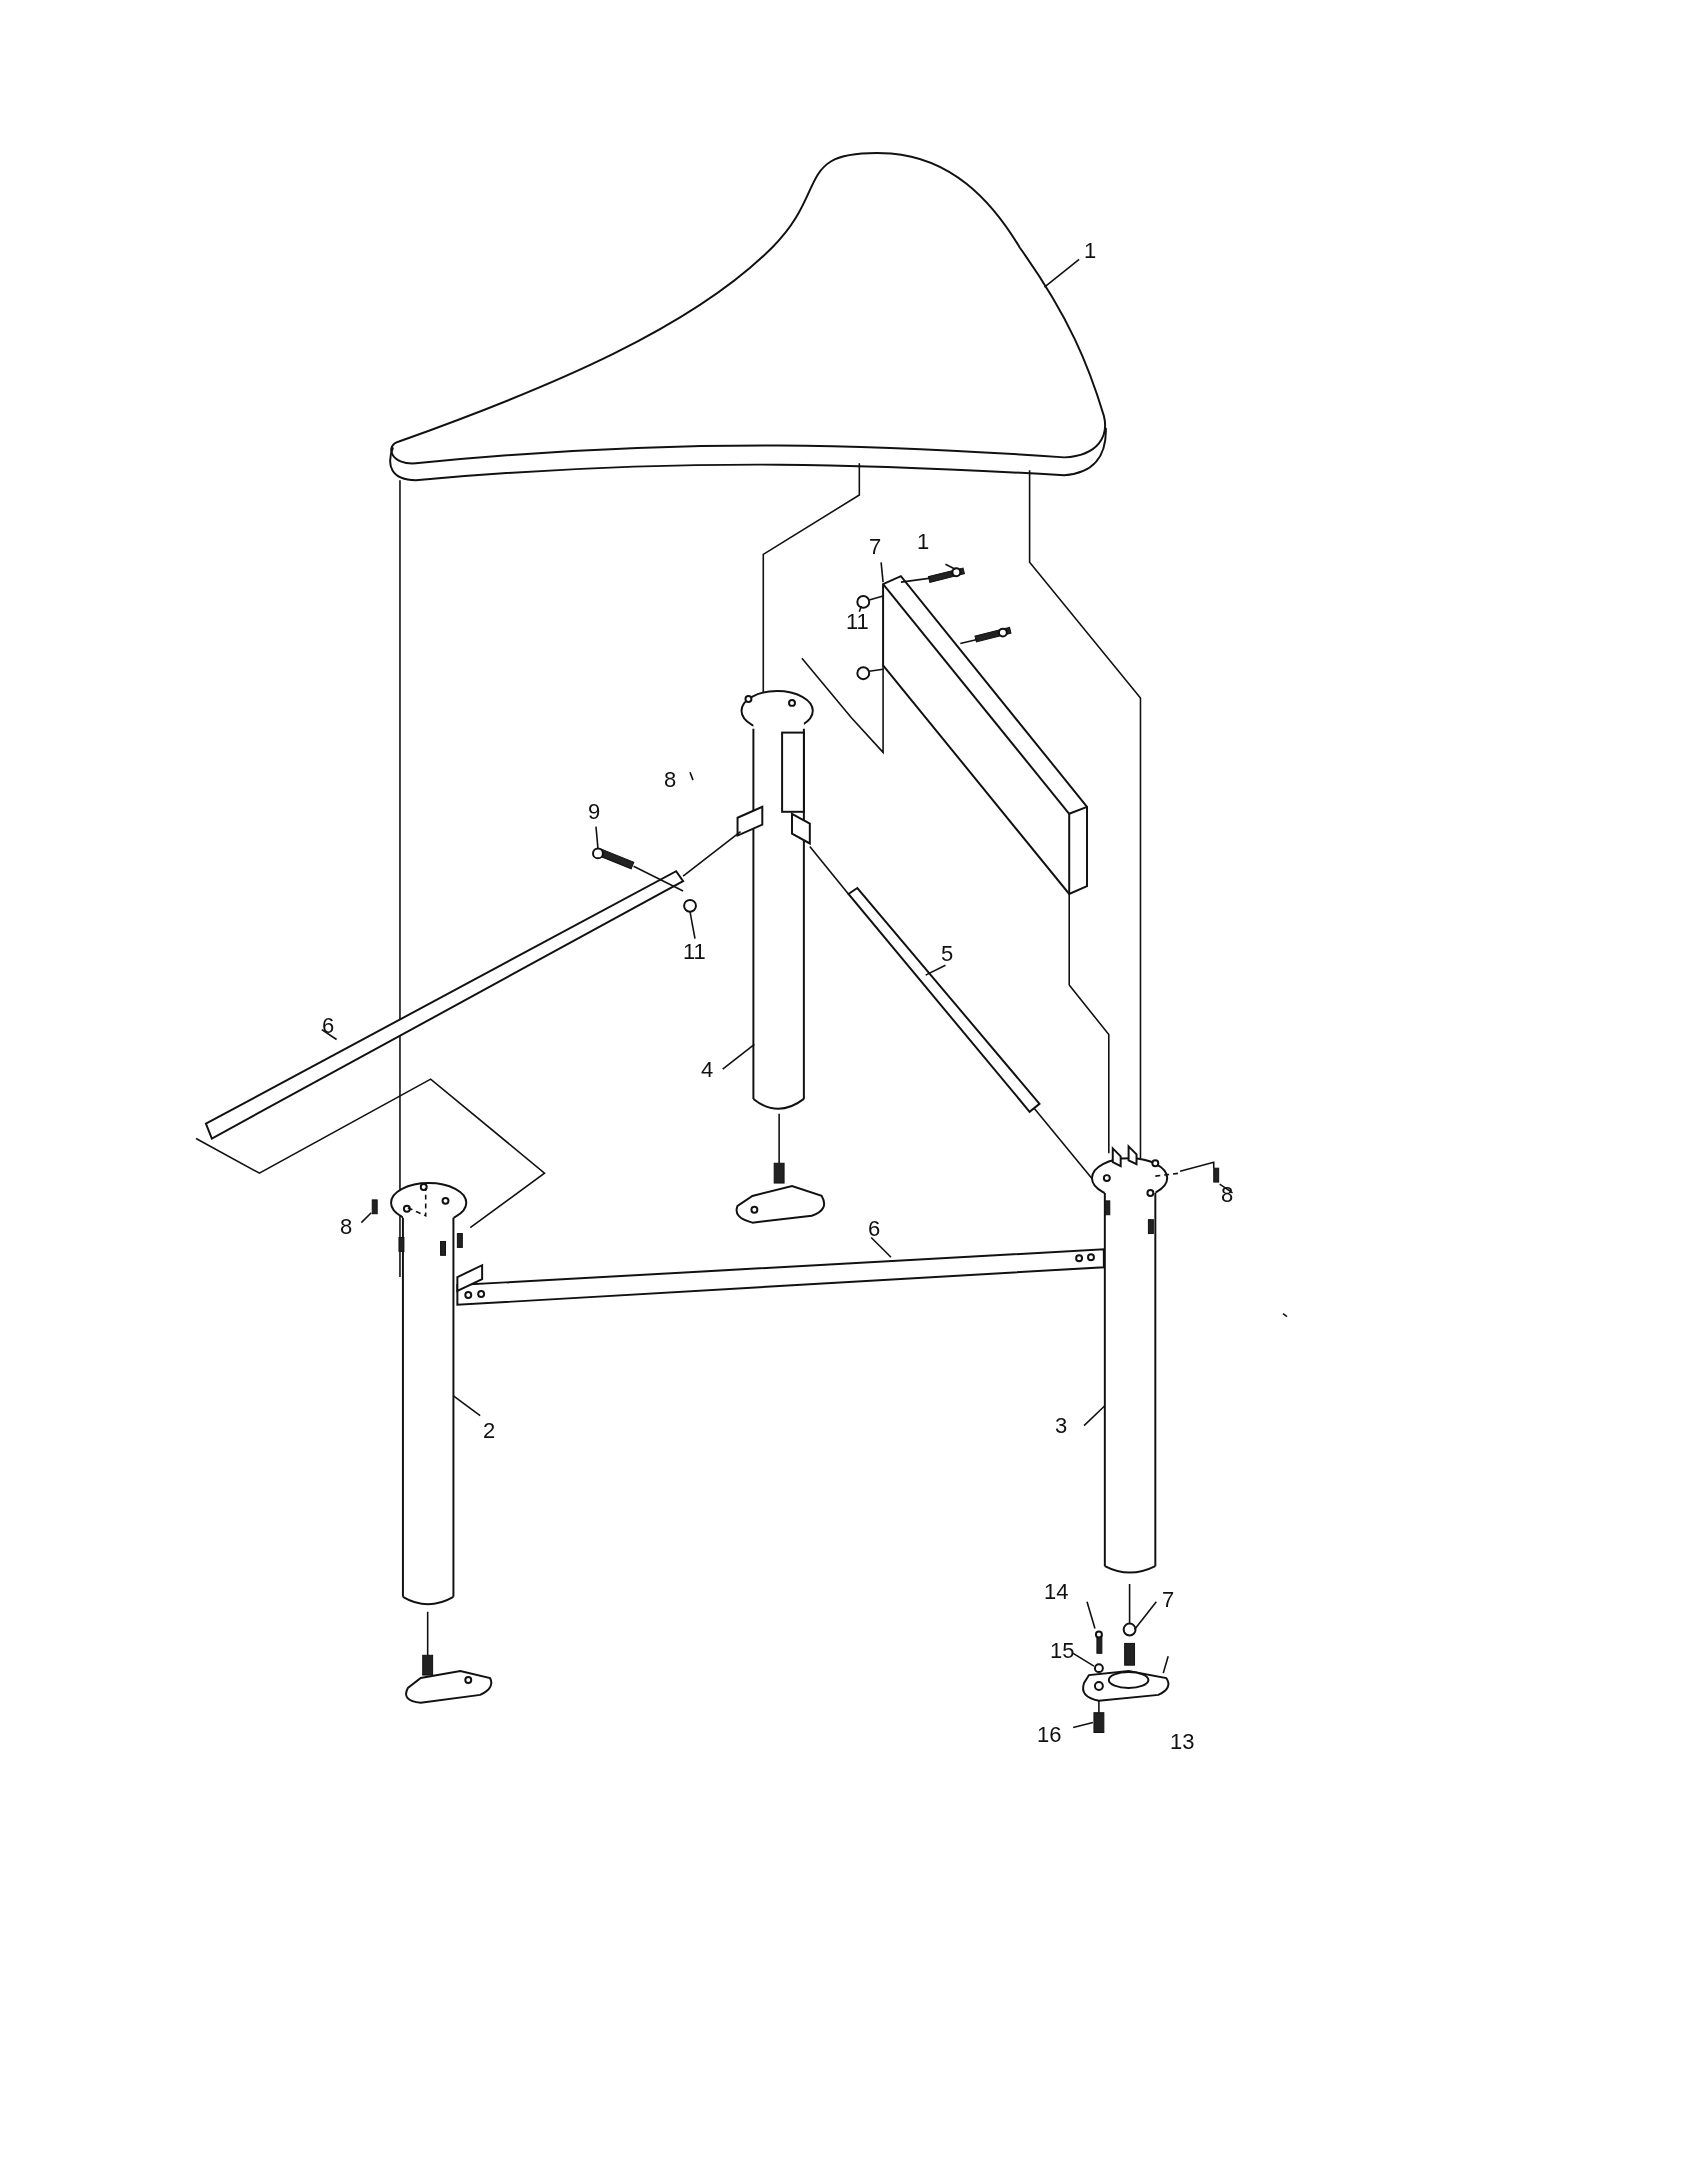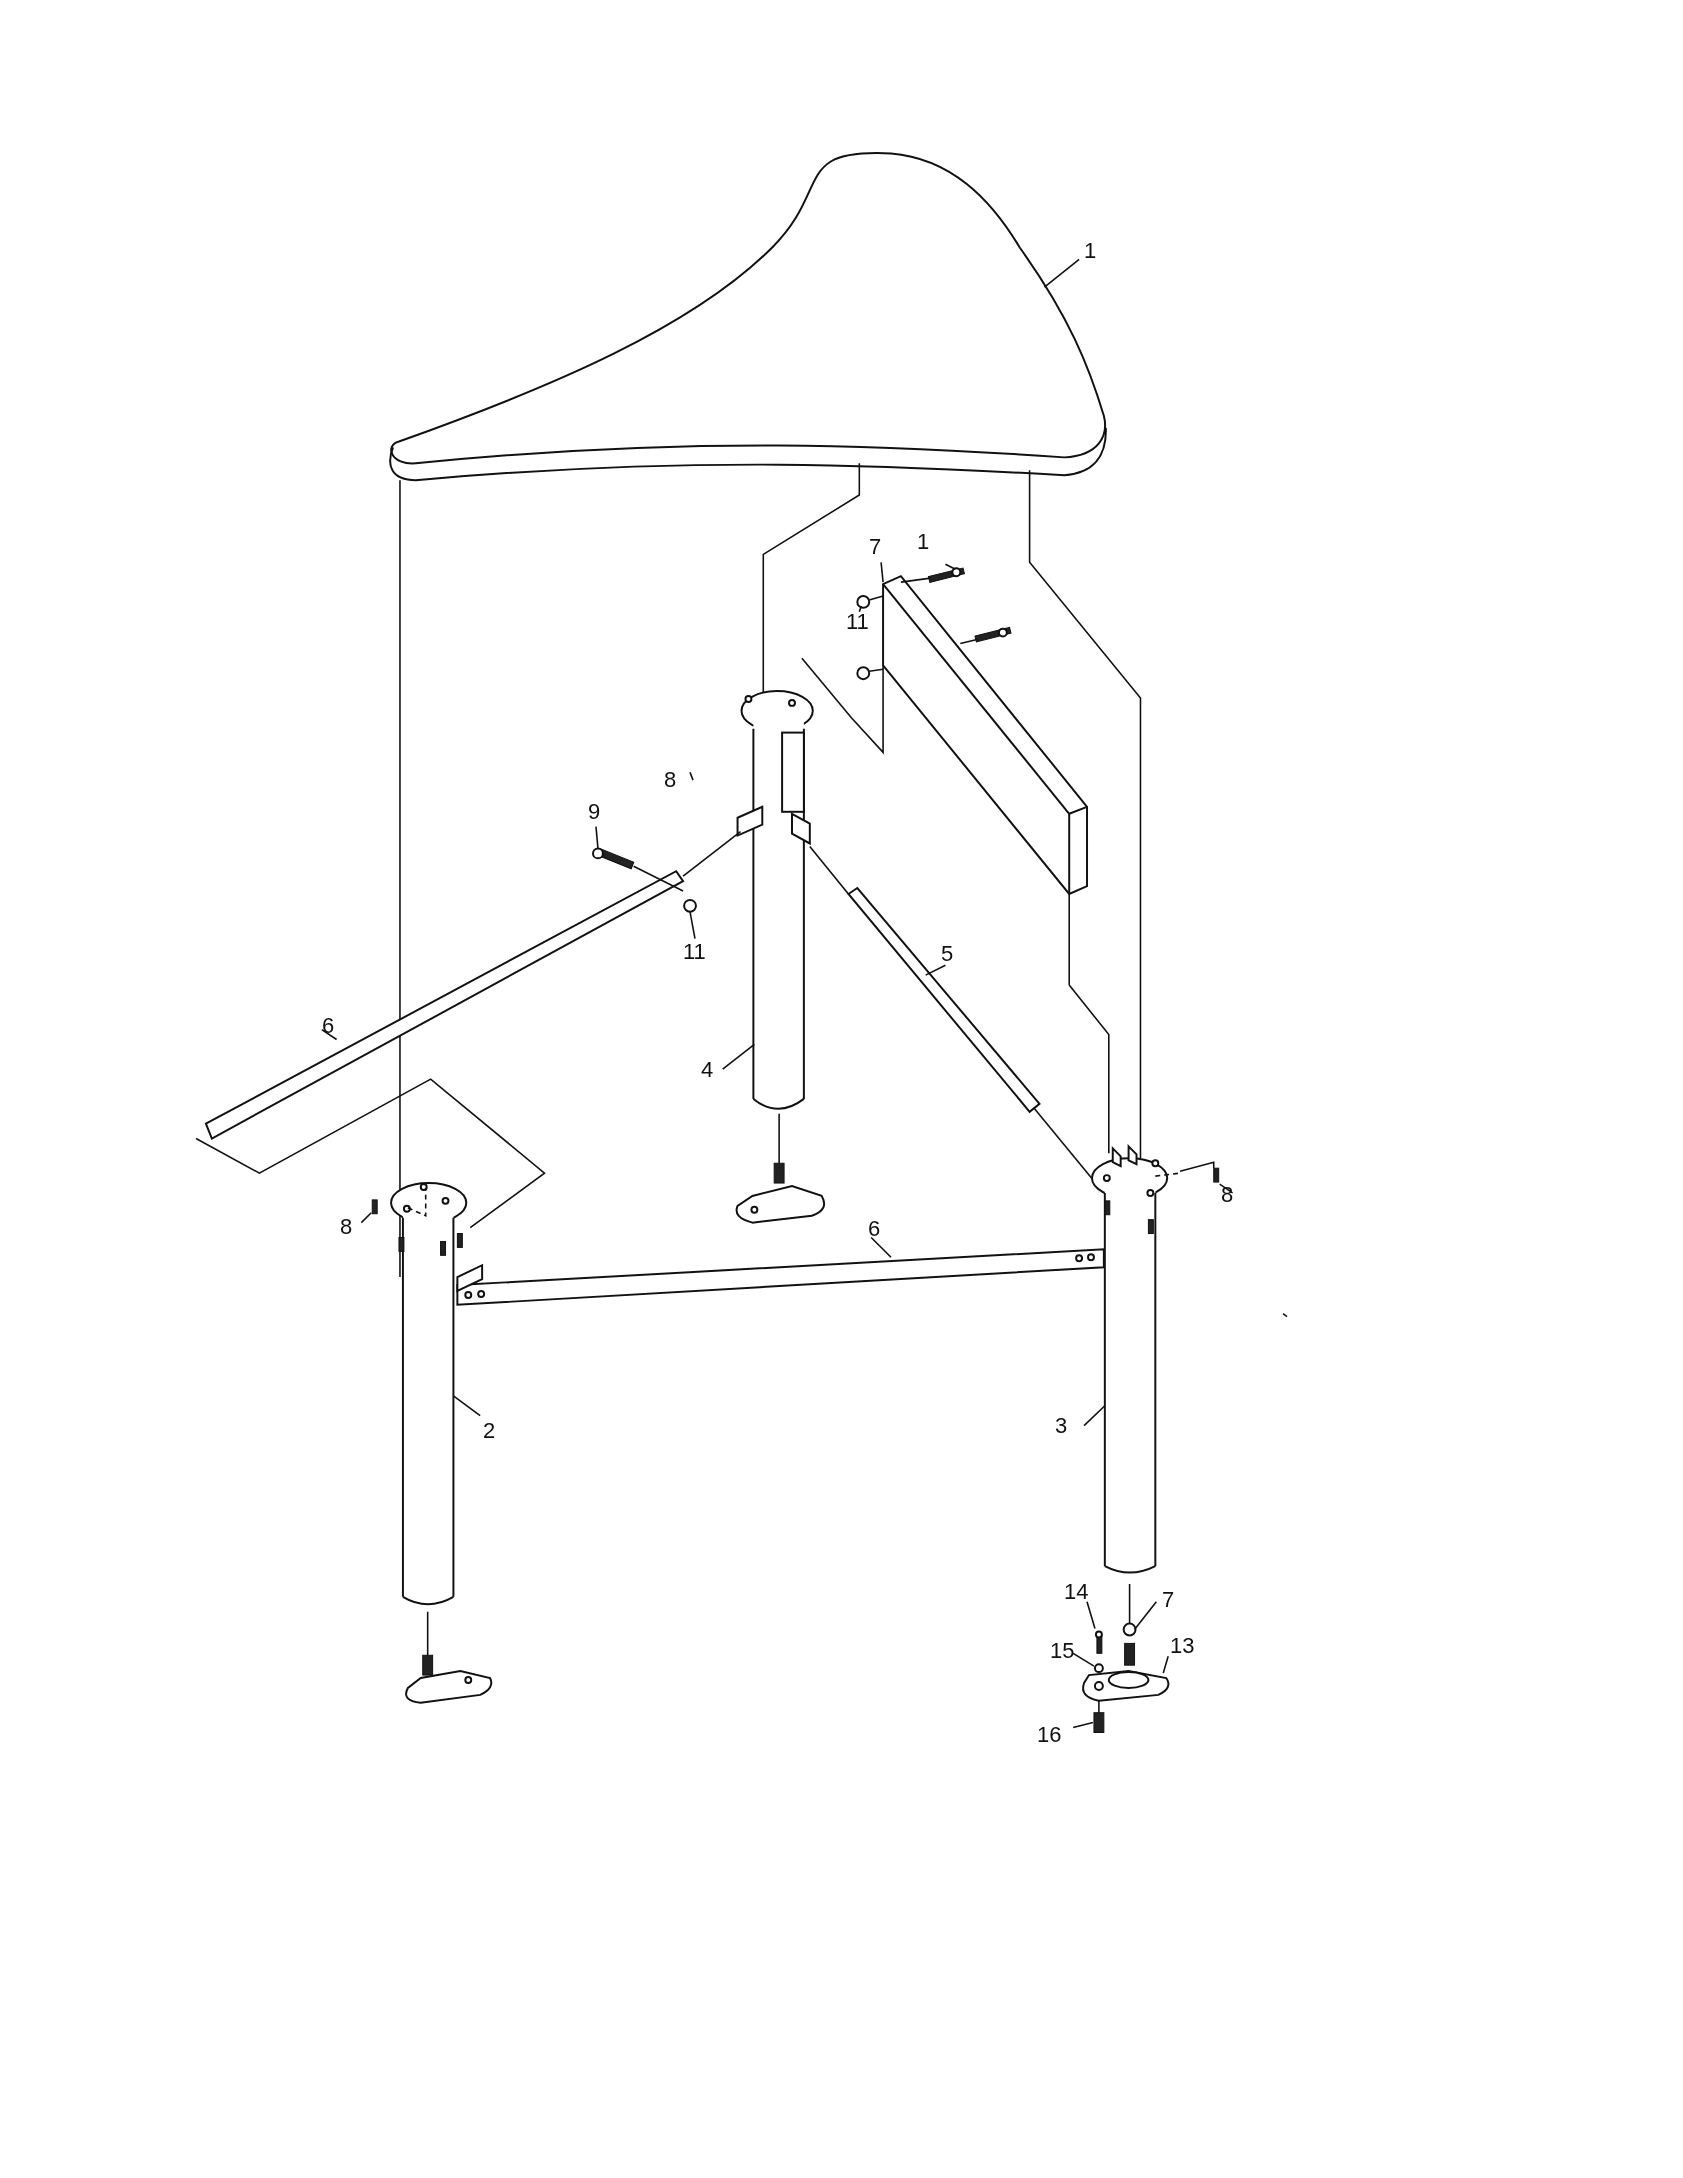--- a/index.html
+++ b/index.html
@@ -192,7 +192,7 @@
 <div class="callout" style="left:683px; top:941px;">11</div>
 <div class="callout" style="left:1162px; top:1589px;">7</div>
 <div class="callout" style="left:1170px; top:1635px;">13</div>
-<div class="callout" style="left:1044px; top:1581px;margin-left:20px;">14</div>
+<div class="callout" style="left:1044px; top:1581px;">14</div>
 <div class="callout" style="left:1038px; top:1640px;margin-left:12px;">15</div>
 <div class="callout" style="left:1037px; top:1724px;">16</div>
 

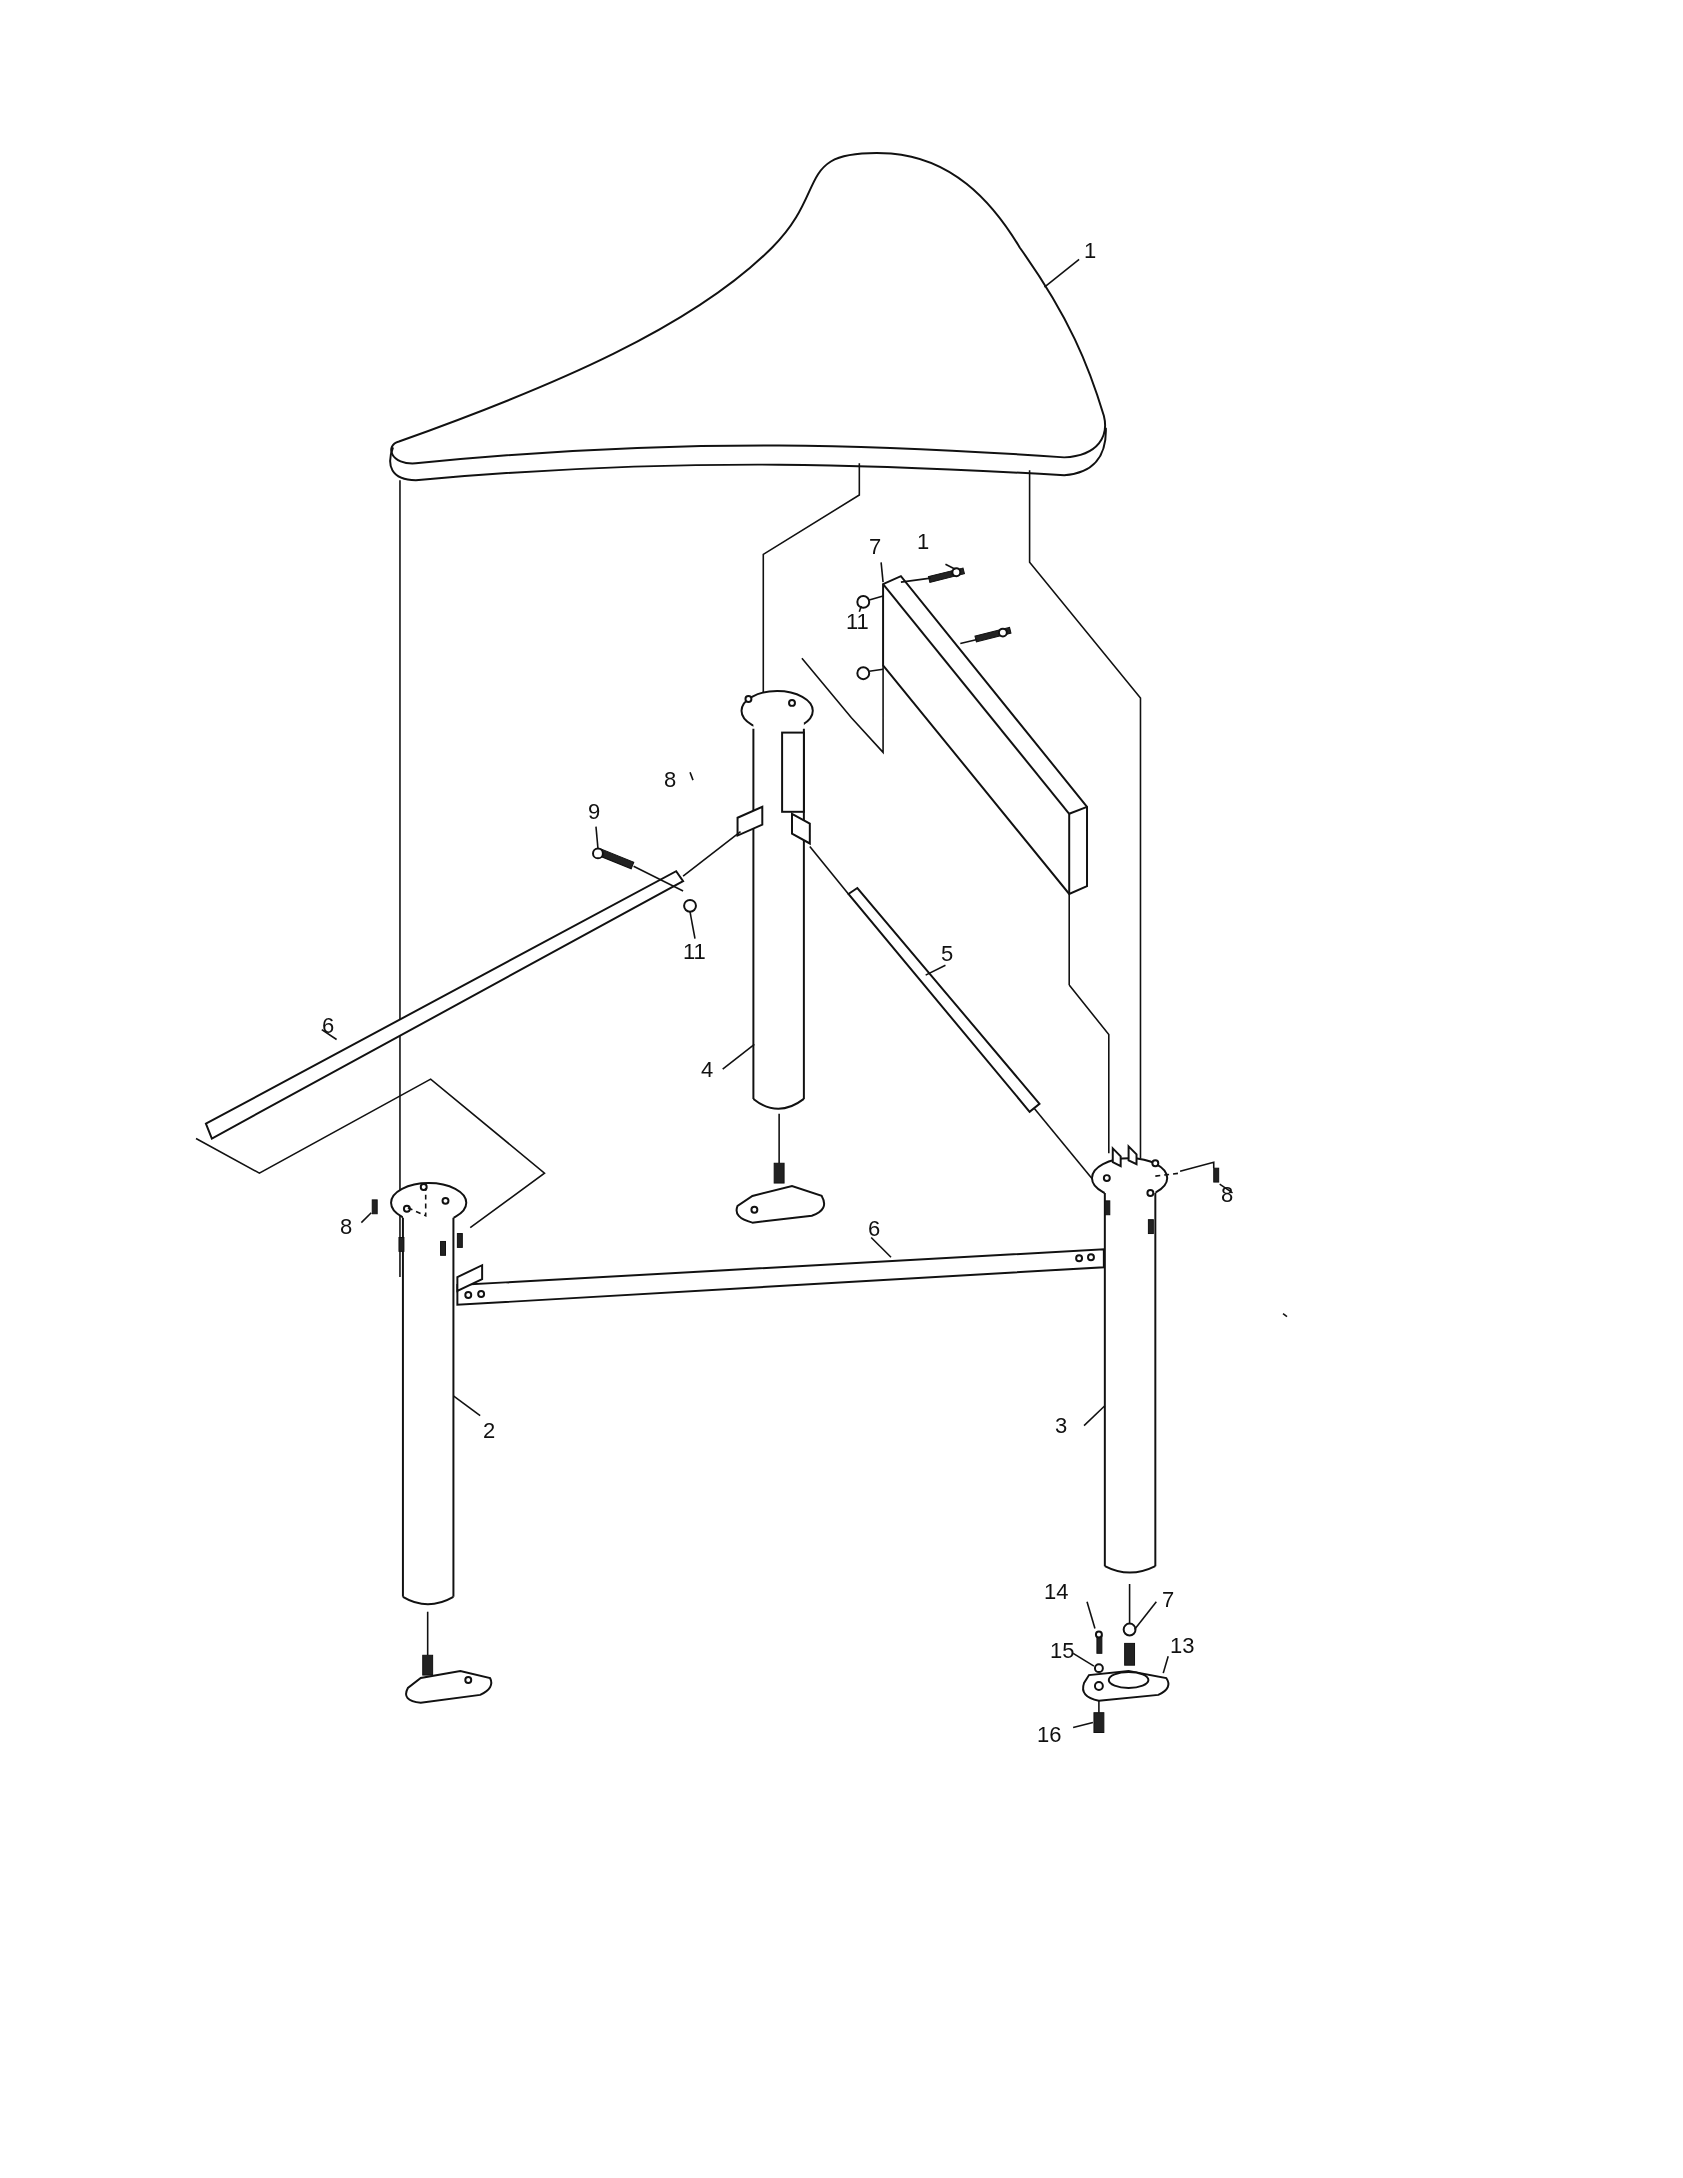--- a/index.html
+++ b/index.html
@@ -191,7 +191,7 @@
 <div class="callout" style="left:846px; top:611px;">11</div>
 <div class="callout" style="left:683px; top:941px;">11</div>
 <div class="callout" style="left:1162px; top:1589px;">7</div>
-<div class="callout" style="left:1170px; top:1635px;">13</div>
+<div class="callout" style="left:1170px; top:1731px;">13</div>
 <div class="callout" style="left:1044px; top:1581px;">14</div>
 <div class="callout" style="left:1038px; top:1640px;margin-left:12px;">15</div>
 <div class="callout" style="left:1037px; top:1724px;">16</div>

